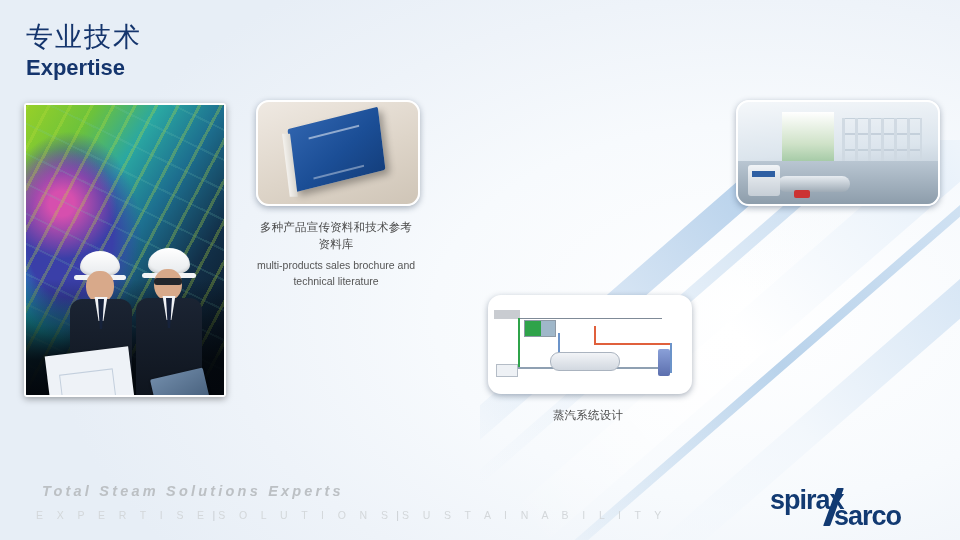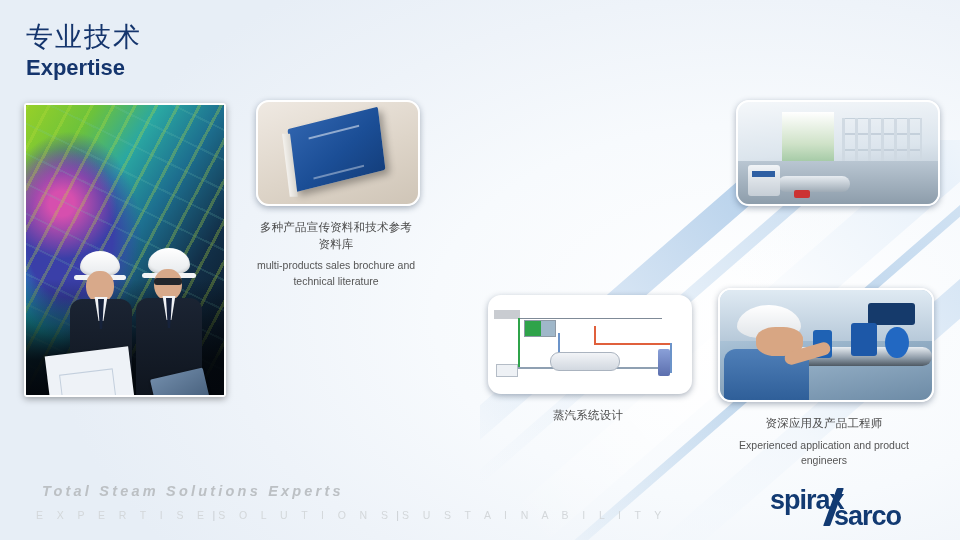--- a/index.html
+++ b/index.html
@@ -281,24 +281,6 @@
     </div>
   </div>
 
-  <div class="card" style="left:718px;top:288px;width:212px;">
-    <div class="thumb img-eng" style="width:212px;height:110px;">
-      <div class="wall"></div>
-        <div class="act"></div>
-        <div class="pipe"></div>
-      <div class="v1"></div>
-        <div class="v2"></div>
-        <div class="v3"></div>
-      <div class="bd"></div>
-        <div class="hh"></div>
-        <div class="fc"></div>
-        <div class="arm"></div>
-    </div>
-    <div class="cap">
-      <div class="cn">资深应用及产品工程师</div>
-      <div class="en">Experienced application and product engineers</div>
-    </div>
-  </div>
 
   <div class="tagline">Total Steam Solutions Experts</div>
   <div class="subline">

